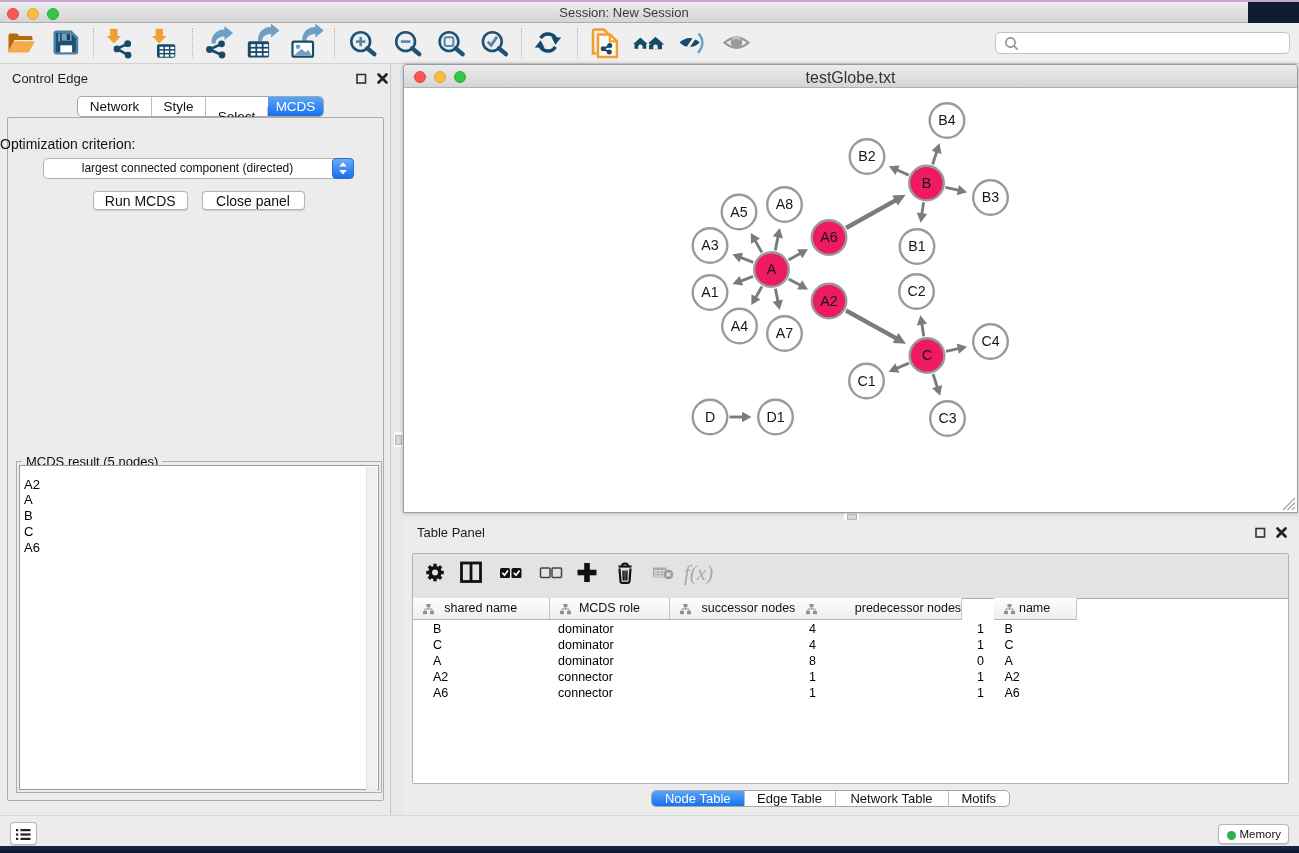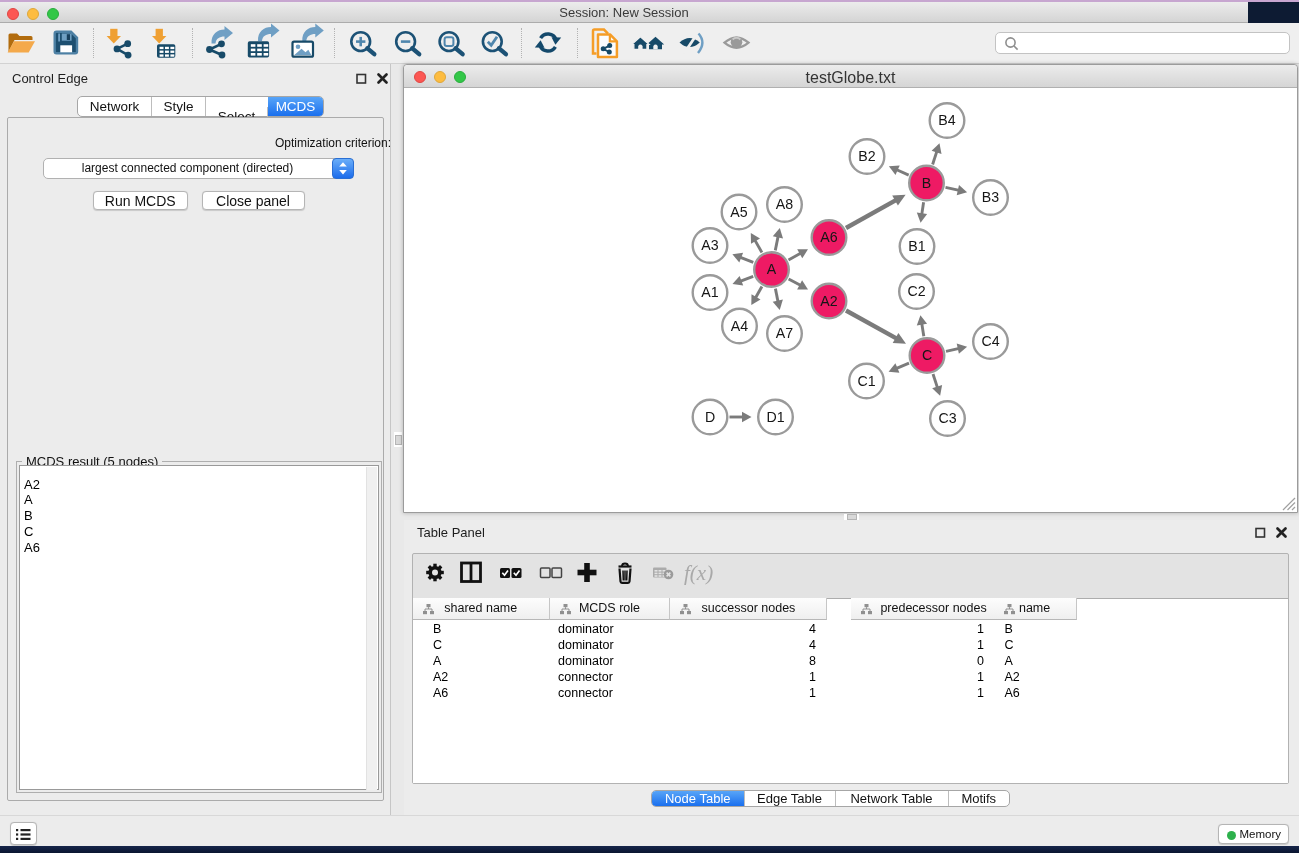--- a/index.html
+++ b/index.html
@@ -35,7 +35,7 @@
 .seg .on { background:linear-gradient(#58a5f8,#1a6fee); color:#fff; }
 #cbox { left:7px; top:117px; width:377px; height:684px;
   border:1px solid #ababab; border-radius:2px; background:#ececec; }
-#optlabel { left:0; width:391px; top:136px; text-align:right; font-size:12px; color:#111; }
+#optlabel { left:0; width:391px; top:136px; text-align:left; font-size:14px; color:#111; }
 #dropdown { left:43px; top:158px; width:311px; height:21px; background:#fff;
   border:1px solid #b1b1b1; border-radius:5px; }
 #dropdown .txt { position:absolute; left:0; right:22px; top:2px; text-align:center;

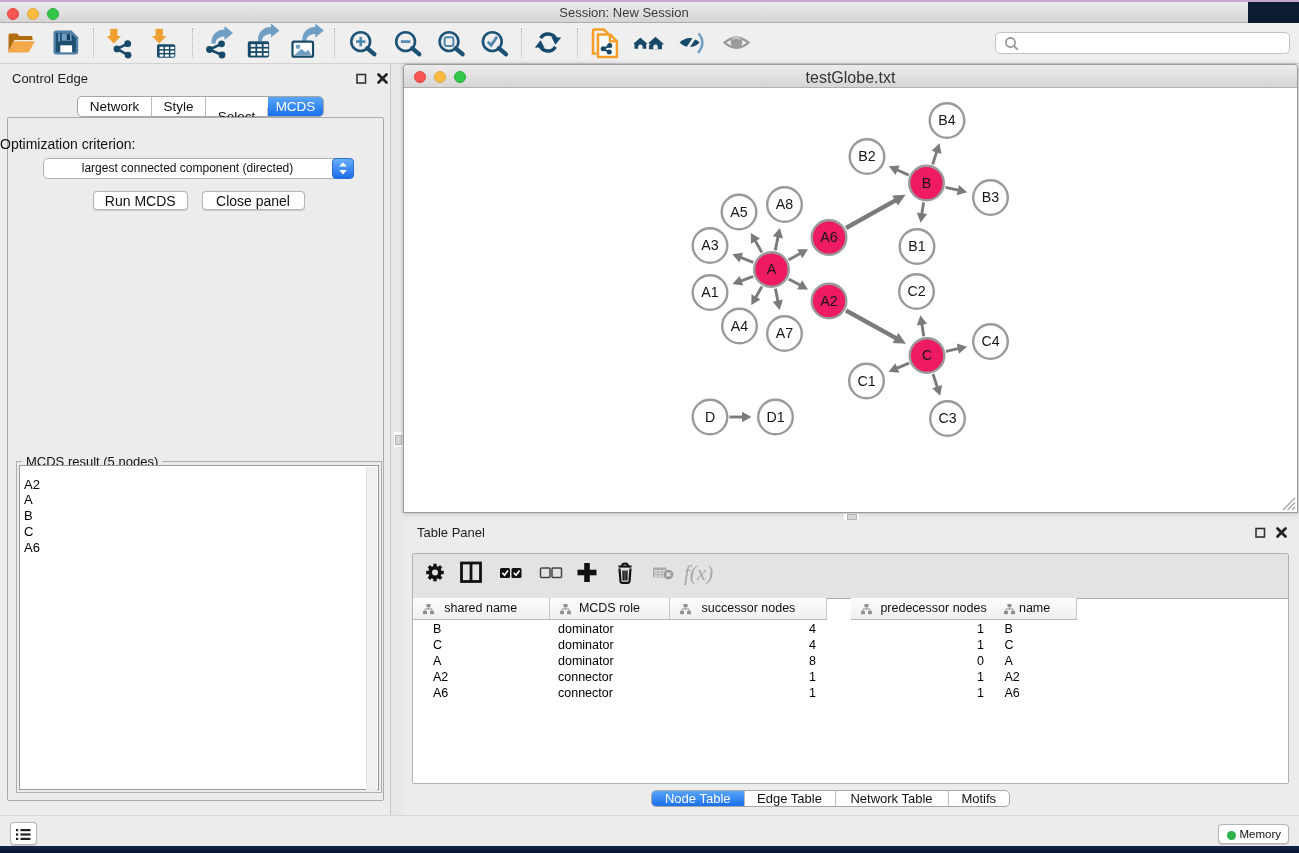--- a/index.html
+++ b/index.html
@@ -463,7 +463,7 @@
         <path d="M5.5,3.2 L5.5,5 M2,7 L2,5 L9,5 L9,7" fill="none"></path>
       </g>
     </svg>successor nodes</div>
-<div class="hcell" style="left:851px;width:166.10000000000002px;"><svg width="11" height="11" style="position:absolute;left:10px;top:6px;">
+<div class="hcell" style="left:796px;width:166.10000000000002px;text-align:right;"><svg width="11" height="11" style="position:absolute;left:10px;top:6px;">
       <g fill="#909090">
         <rect x="3.5" y="0" width="4" height="3.2"></rect>
         <rect x="0" y="7" width="4" height="3.2"></rect>

